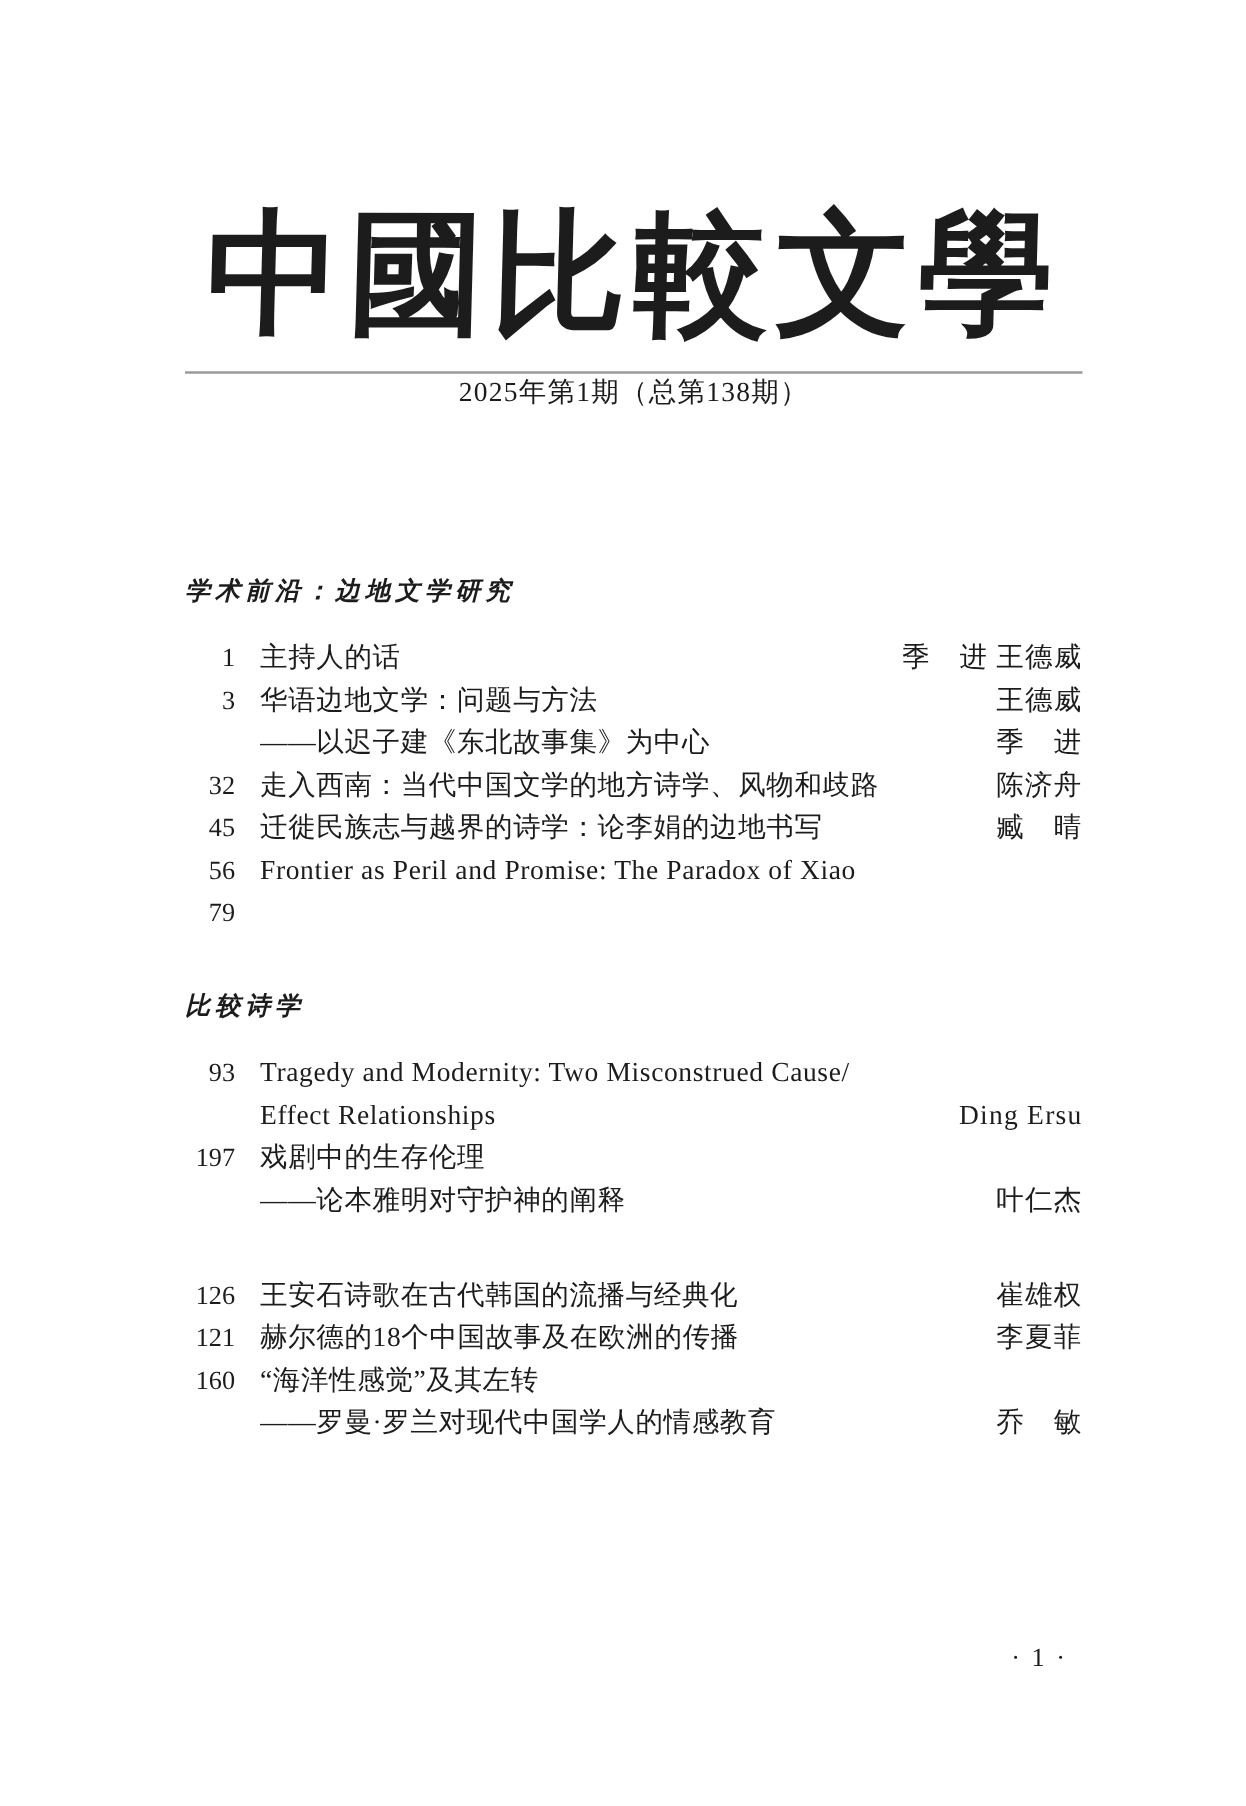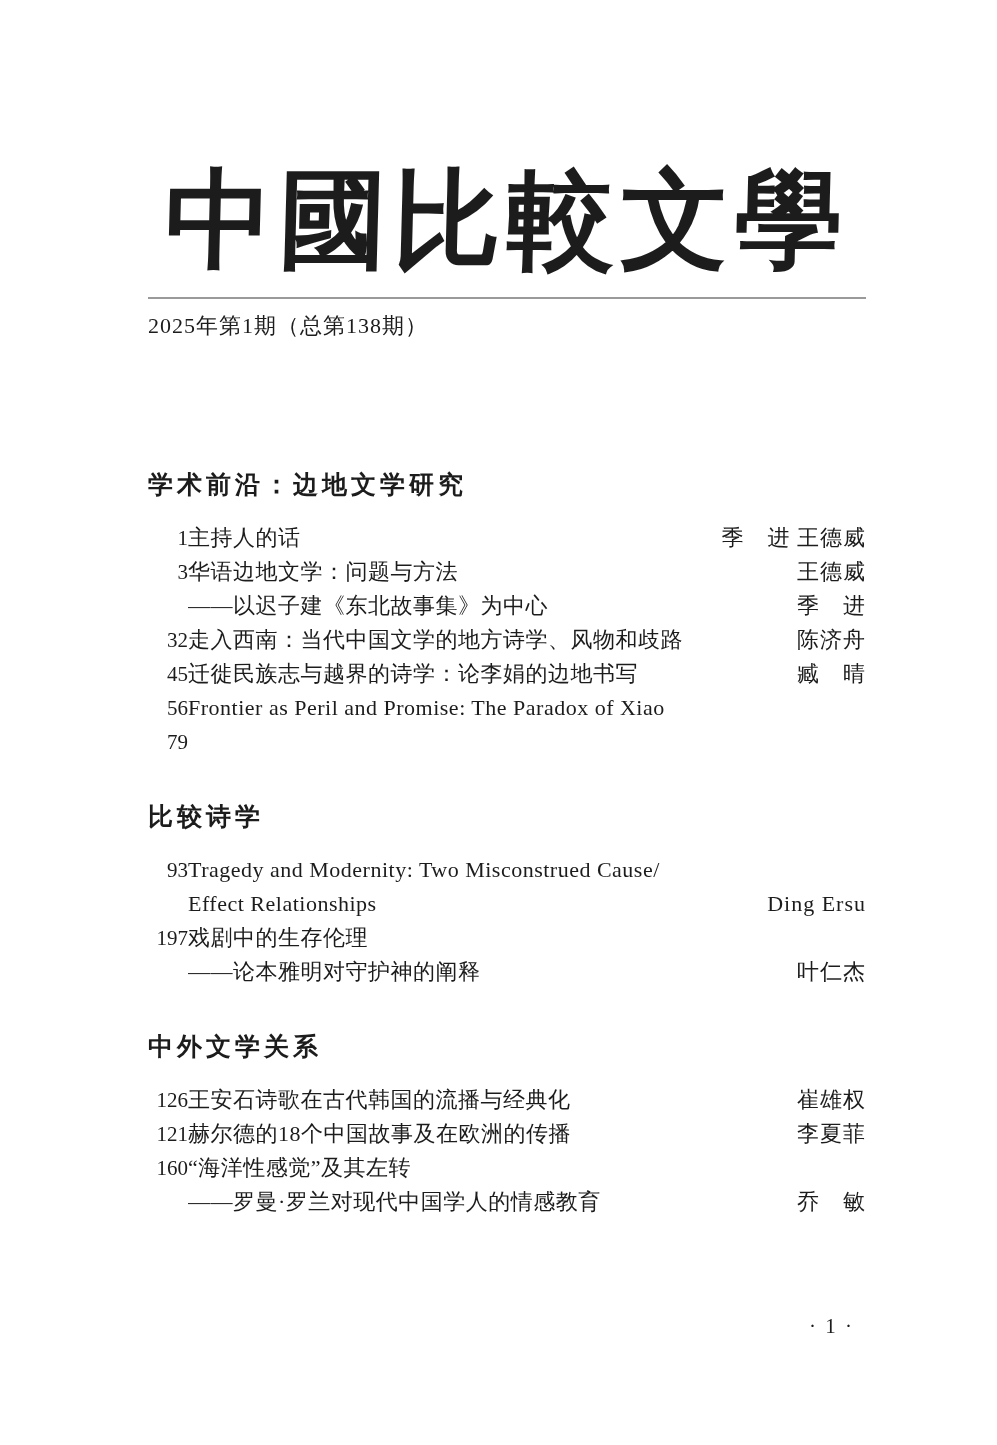--- a/index.html
+++ b/index.html
@@ -33,10 +33,10 @@
     margin: 4px 0 0 0;
   }
   .issue-line {
-    margin-top: 12px;
+    margin-top: 0;
     font-size: 22px;
     line-height: 30px;
-    text-align: left;
+    text-align: center;
     letter-spacing: 1px;
   }
   .toc { margin-top: 128px; }

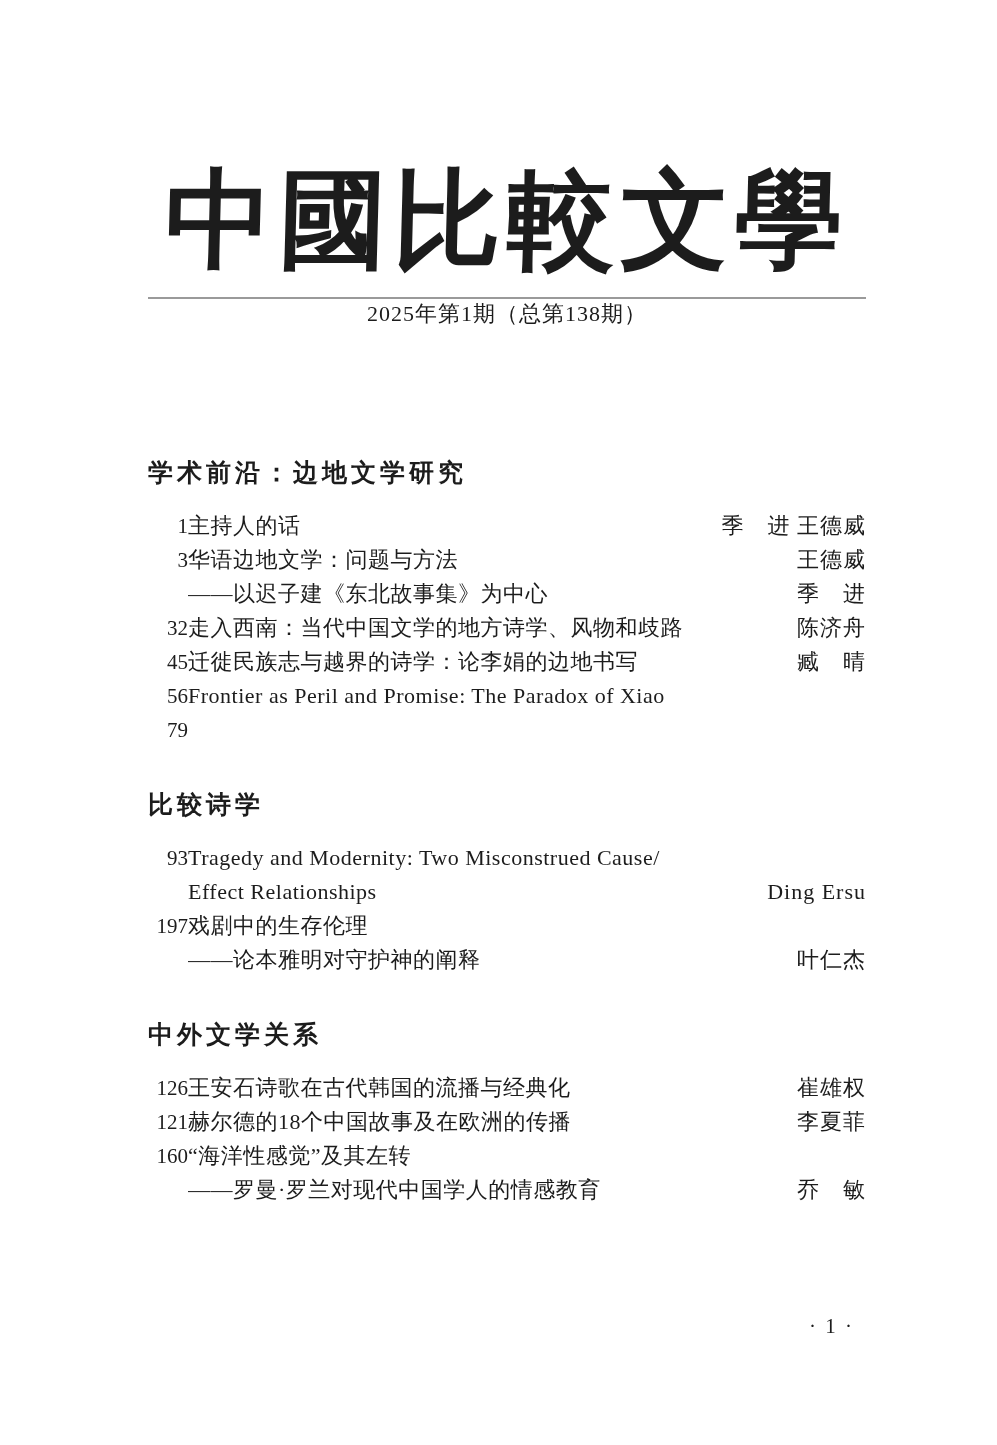--- a/index.html
+++ b/index.html
@@ -44,10 +44,11 @@
   .section.first { margin-top: 0; }
   .section-header {
     margin: 0 0 20px 0;
-    font-size: 25px;
+    font-size: 20px;
     line-height: 32px;
     font-weight: bold;
     letter-spacing: 4px;
+    font-style: italic;
   }
   .row {
     display: flex;

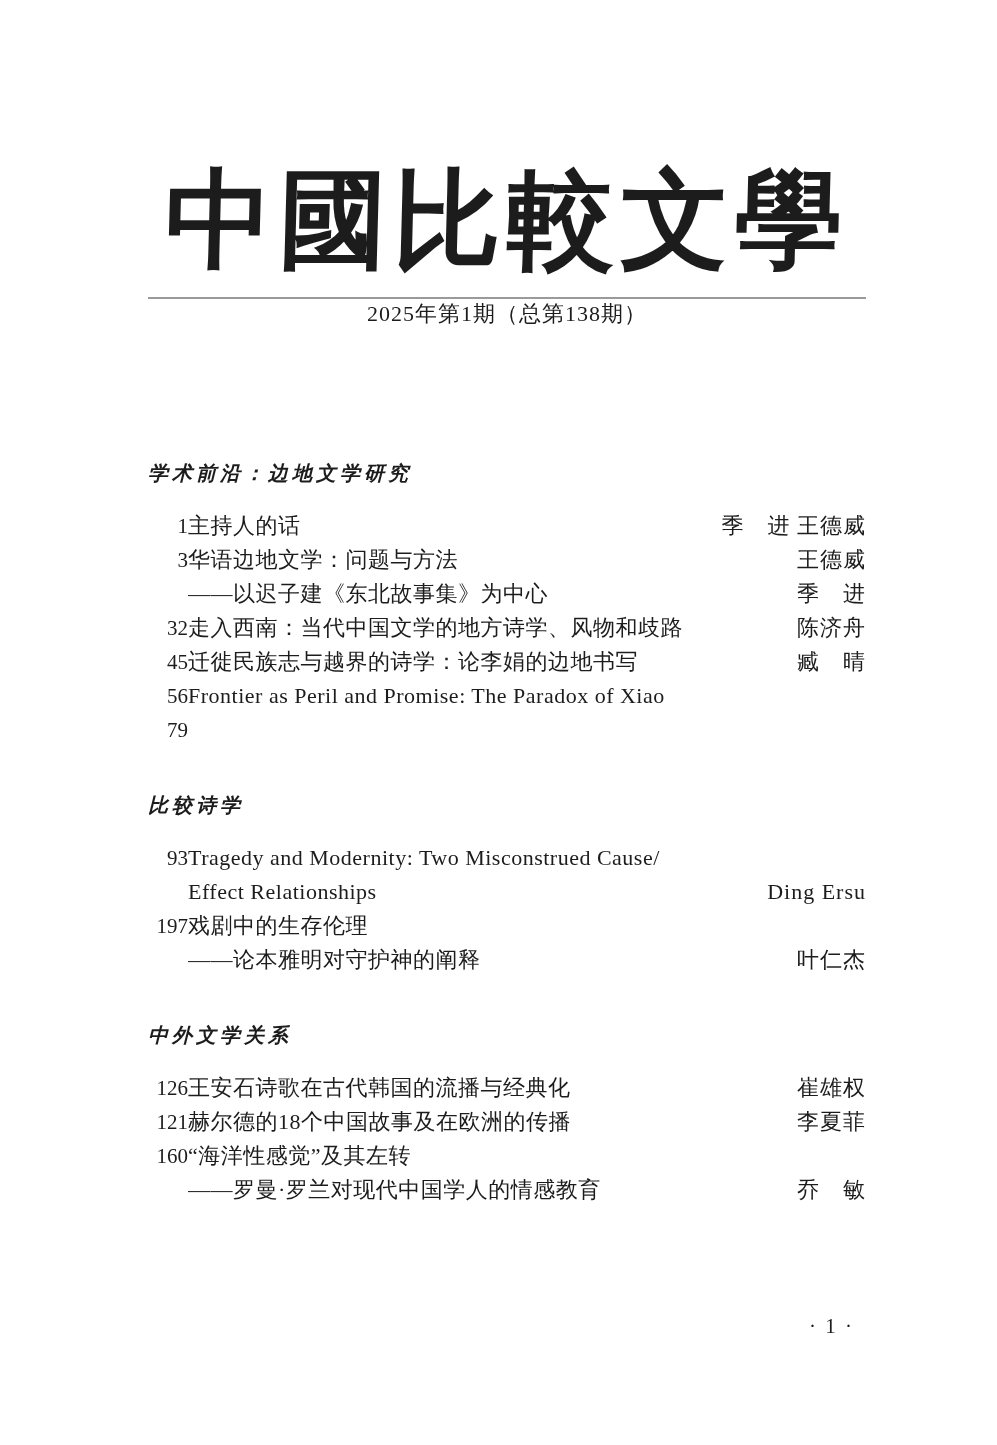--- a/index.html
+++ b/index.html
@@ -65,6 +65,7 @@
   }
   .title {
     flex: 1 1 auto;
+    margin-left: 20px;
     white-space: nowrap;
     letter-spacing: 0.5px;
     overflow: hidden;

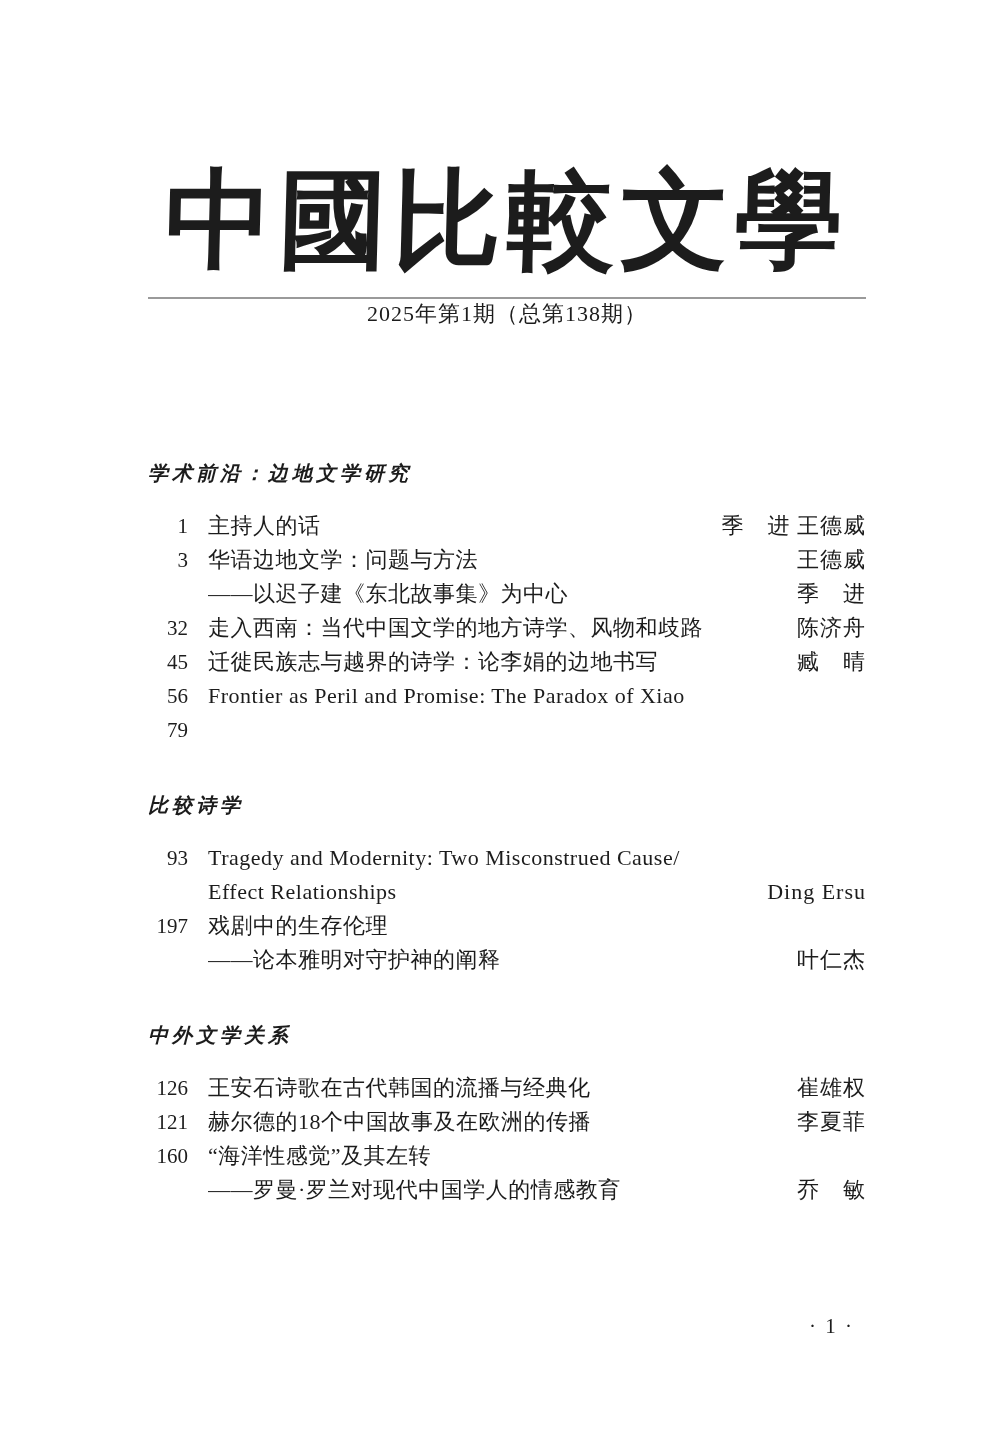--- a/index.html
+++ b/index.html
@@ -160,7 +160,6 @@
     </div>
 
     <div class="section">
-      <h2 class="section-header">中外文学关系</h2>
       <div class="row">
         <span class="num">126</span>
         <span class="title">王安石诗歌在古代韩国的流播与经典化</span>

